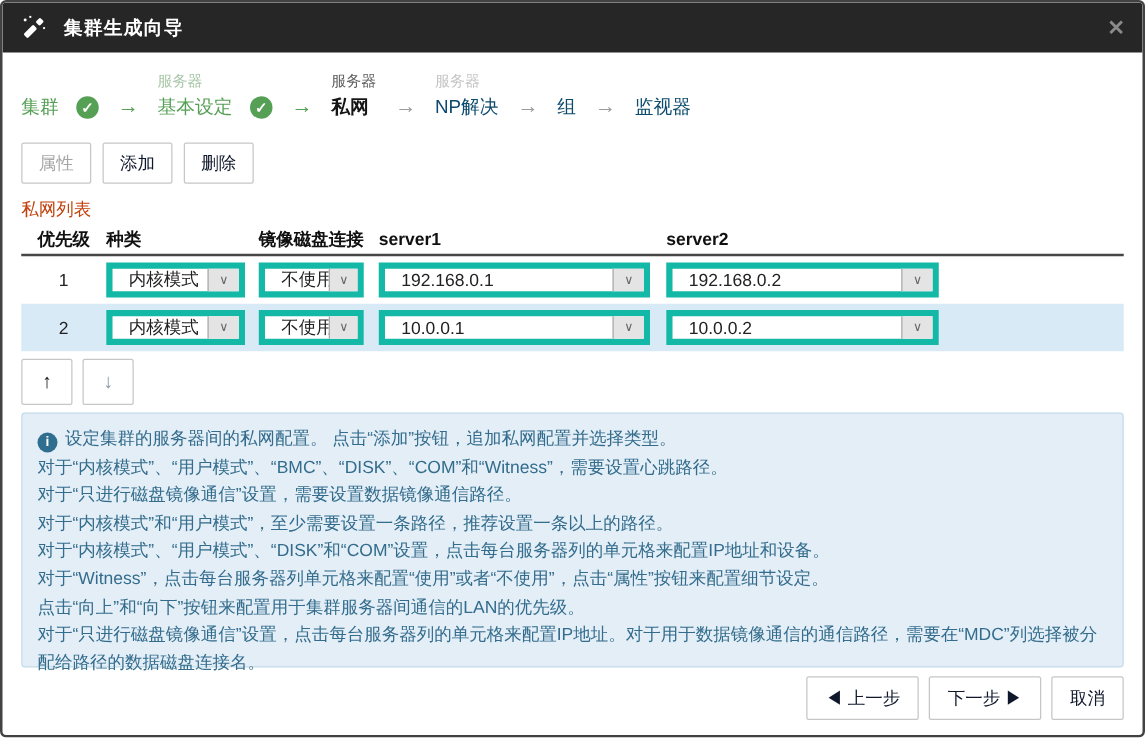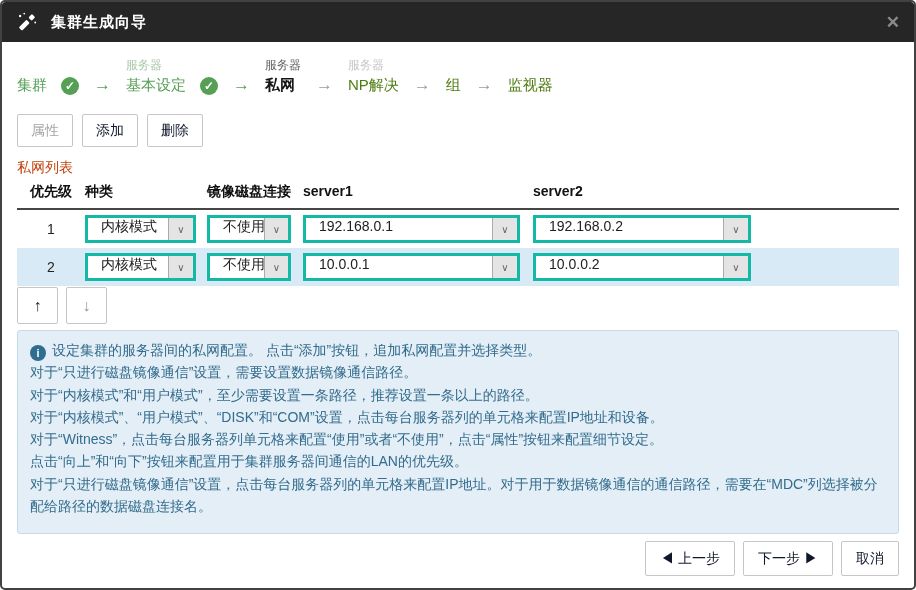--- a/index.html
+++ b/index.html
@@ -30,7 +30,7 @@
   .step.done .step-sub{color:#a9c7a9;}
   .step.current .step-main{color:#151515;font-weight:bold;}
   .step.current .step-sub{color:#606060;}
-  .step.upcoming .step-main{color:#4d7c0f;}
+  .step.upcoming .step-main{color:#0c4a6e;}
   .step.upcoming .step-sub{color:#c5c5c5;}
   .check{width:18px;height:18px;border-radius:50%;background:var(--accent-green);color:#fff;font-size:12px;font-weight:bold;display:inline-flex;align-items:center;justify-content:center;}
   .step-arrow{font-size:17px;font-weight:bold;padding-bottom:2px;}

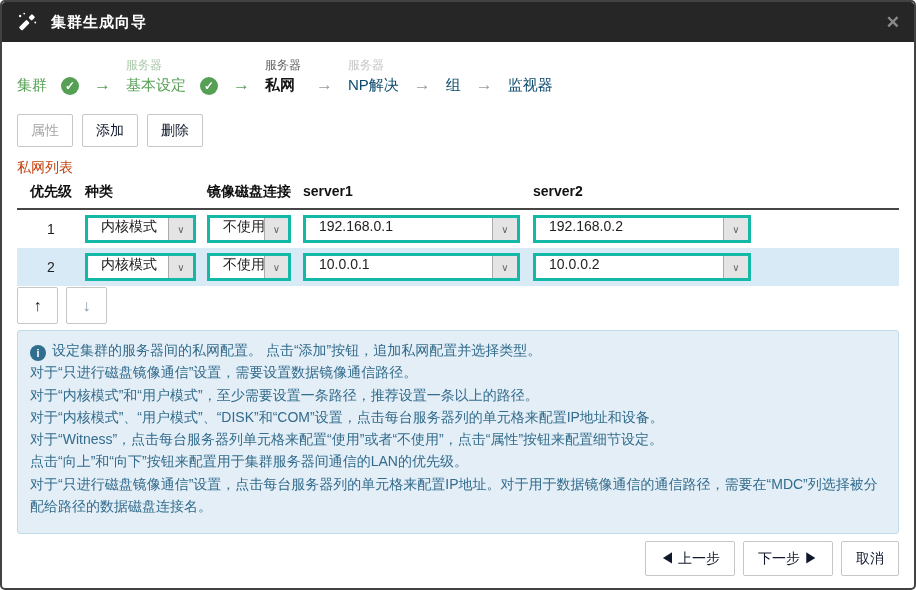--- a/index.html
+++ b/index.html
@@ -46,7 +46,7 @@
 
   
   .table{position:absolute;left:15px;top:181px;right:15px;}
-  .thead{display:grid;grid-template-columns:68px 122px 96px 230px auto;font-size:14px;font-weight:bold;color:#111;padding-bottom:7px;border-bottom:2px solid #464646;}
+  .thead{display:grid;grid-template-columns:68px 122px 96px 230px auto;font-size:14px;font-weight:bold;color:#111;padding-bottom:2px;border-bottom:2px solid #464646;}
   .thead .th-center{text-align:center;}
   .trow{display:grid;grid-template-columns:68px 122px 96px 230px auto;align-items:center;height:38px;}
   .trow.selected{background:var(--selected-row-bg);}

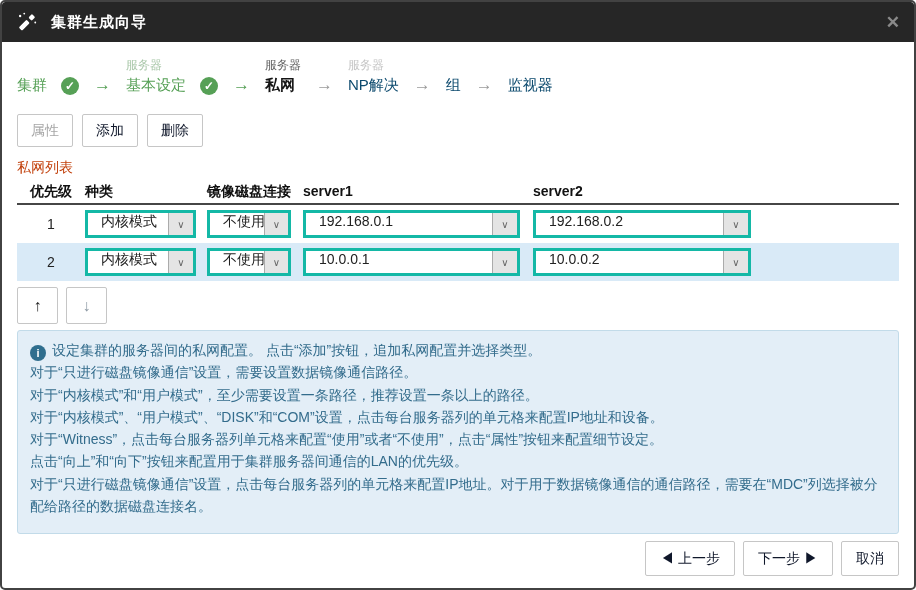--- a/index.html
+++ b/index.html
@@ -51,7 +51,7 @@
   .trow{display:grid;grid-template-columns:68px 122px 96px 230px auto;align-items:center;height:38px;}
   .trow.selected{background:var(--selected-row-bg);}
   .prio{text-align:center;font-size:14px;color:#222;}
-  .sel{height:28px;border:3px solid #14b8a6;background:#fff;display:flex;align-items:flex-start;font-size:14px;color:#222;cursor:pointer;}
+  .sel{height:28px;border:5px solid #14b8a6;background:#fff;display:flex;align-items:center;font-size:14px;color:#222;cursor:pointer;}
   .sel-text{padding-left:13px;white-space:nowrap;overflow:hidden;}
   .sel-arrow{margin-left:auto;width:25px;align-self:stretch;background:#e4e4e4;border-left:1px solid #ababab;display:flex;align-items:center;justify-content:center;color:#666;font-size:10px;}
   .w-type{width:111px}.w-mirror{width:84px}.w-s1{width:217px}.w-s2{width:218px}

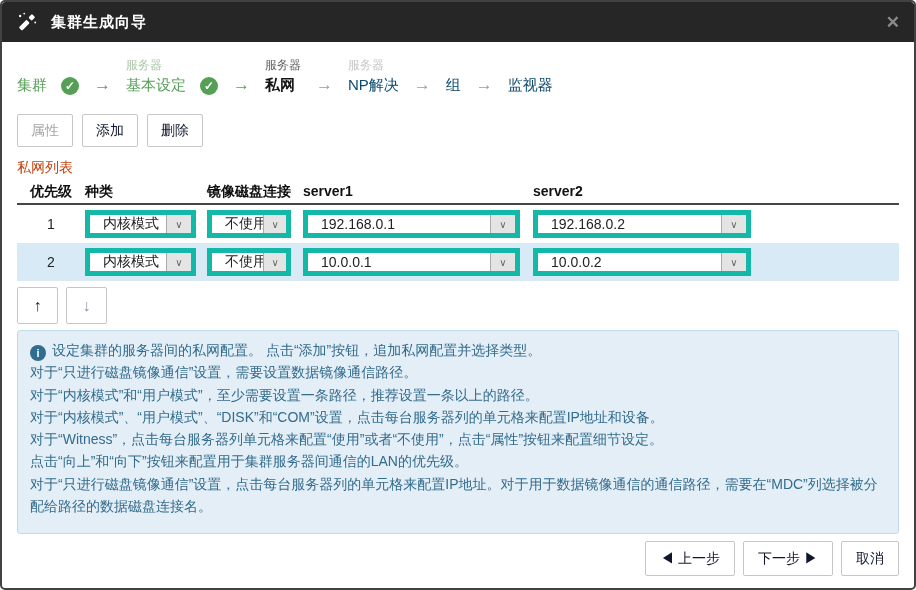--- a/index.html
+++ b/index.html
@@ -217,6 +217,7 @@
 
   <div class="infobox">
     <div class="info-line"><span class="info-icon">i</span><span>设定集群的服务器间的私网配置。 点击“添加”按钮，追加私网配置并选择类型。</span></div>
+    <div class="info-line">对于“内核模式”、“用户模式”、“BMC”、“DISK”、“COM”和“Witness”，需要设置心跳路径。</div>
     <div class="info-line">对于“只进行磁盘镜像通信”设置，需要设置数据镜像通信路径。</div>
     <div class="info-line">对于“内核模式”和“用户模式”，至少需要设置一条路径，推荐设置一条以上的路径。</div>
     <div class="info-line">对于“内核模式”、“用户模式”、“DISK”和“COM”设置，点击每台服务器列的单元格来配置IP地址和设备。</div>

